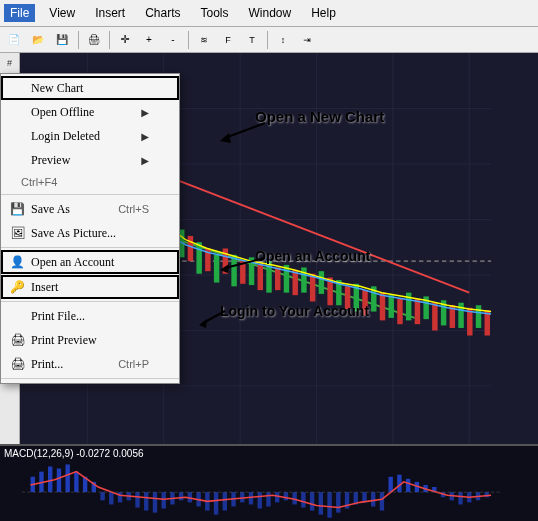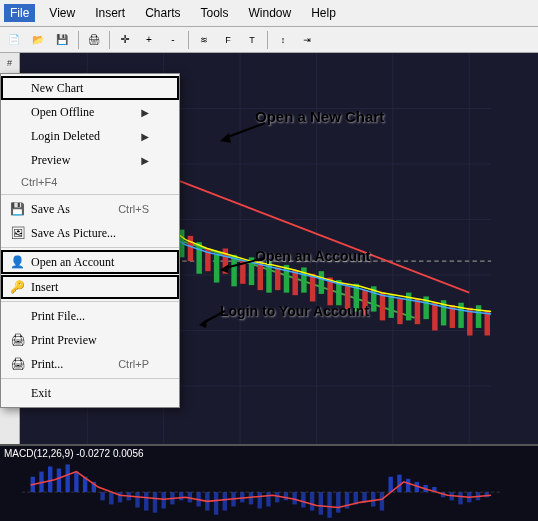--- a/index.html
+++ b/index.html
@@ -491,12 +491,6 @@
 
         <div class="menu-separator"></div>
 
-        <div class="menu-item">
-          <div class="menu-item-inner">
-            <span class="icon"></span>
-            <span>Exit</span>
-          </div>
-        </div>
 
       </div>
     </div>

